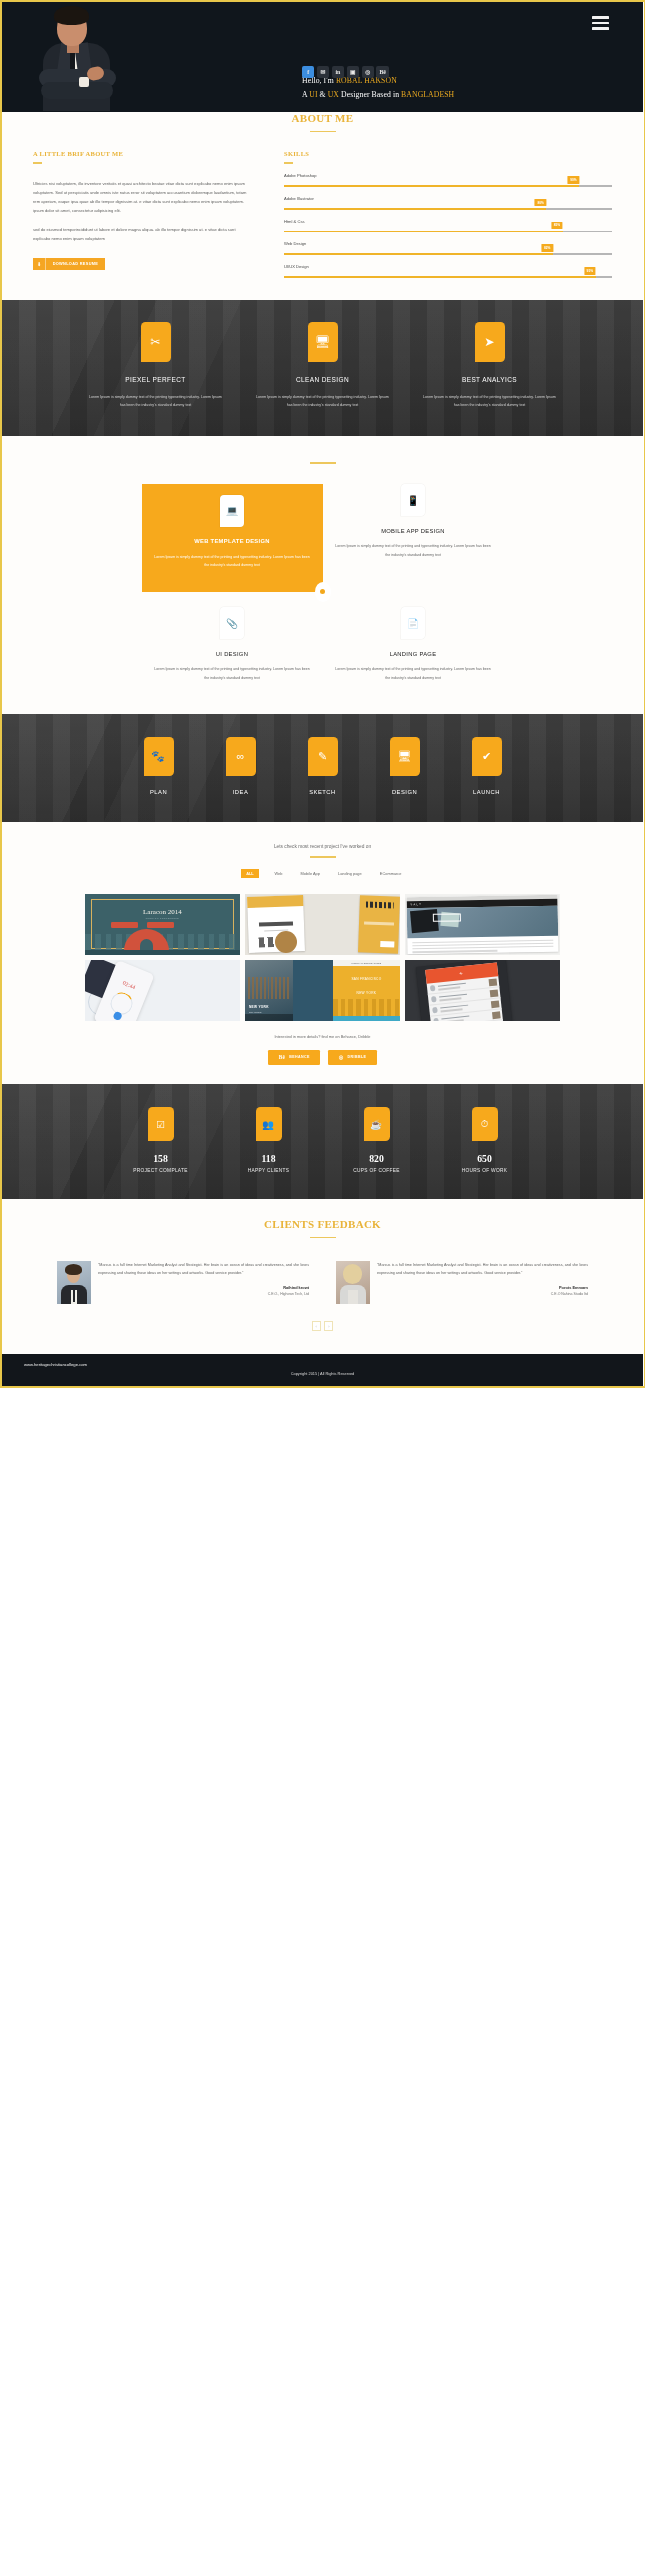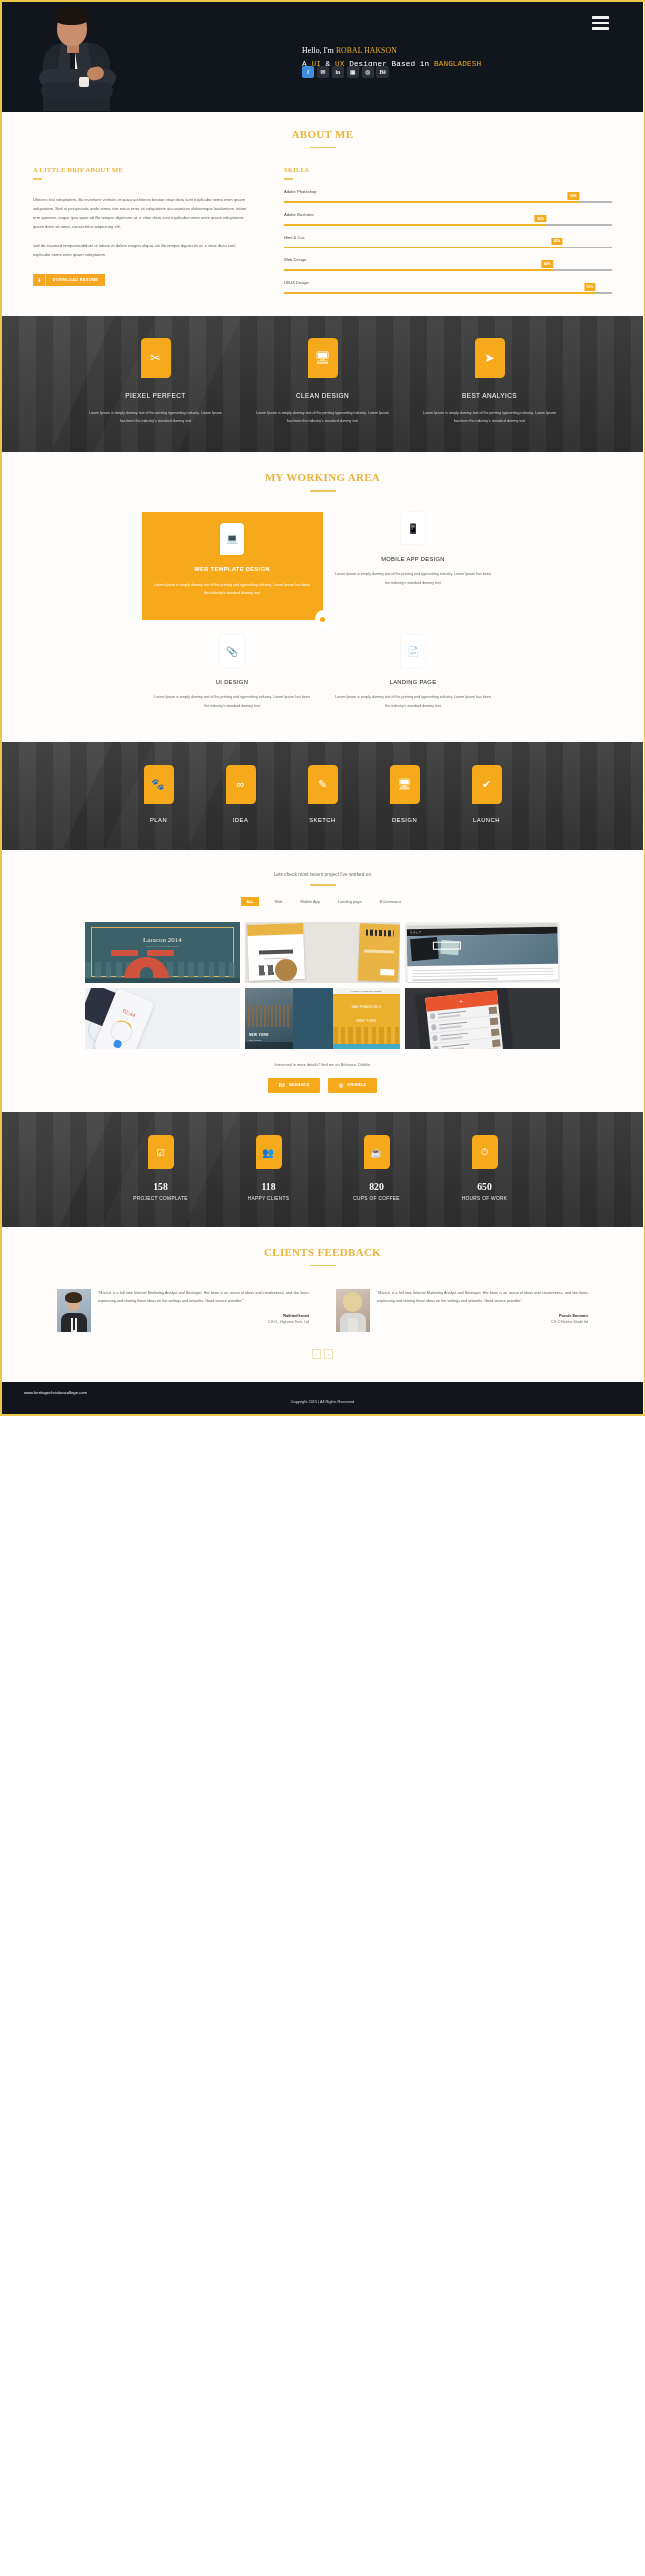--- a/index.html
+++ b/index.html
@@ -61,7 +61,7 @@
   .menu-btn span { display:block; height:2.6px; background:#f2f2f2; border-radius:0.6px; }
 
   .hero-text { position:absolute; left:300px; top:44px; }
-  .hero-line1 { font-family:"Liberation Serif", serif; font-size:7.7px; color:#ffffff; letter-spacing:0.1px; margin-bottom:5.2px;}
+  .hero-line1 { font-family:"Liberation Serif", serif; font-size:7.7px; color:#ffffff; letter-spacing:0.1px; margin-bottom:5.2px;margin-top:30px;}
   .hero-line2 { font-family:Liberation Mono, monospace; font-size:7.7px; color:#ffffff; letter-spacing:0.1px;}
   .amber { color:#e8a820; }
   .hero-social { position:absolute; left:300px; top:64px; display:flex; gap:2.6px; }

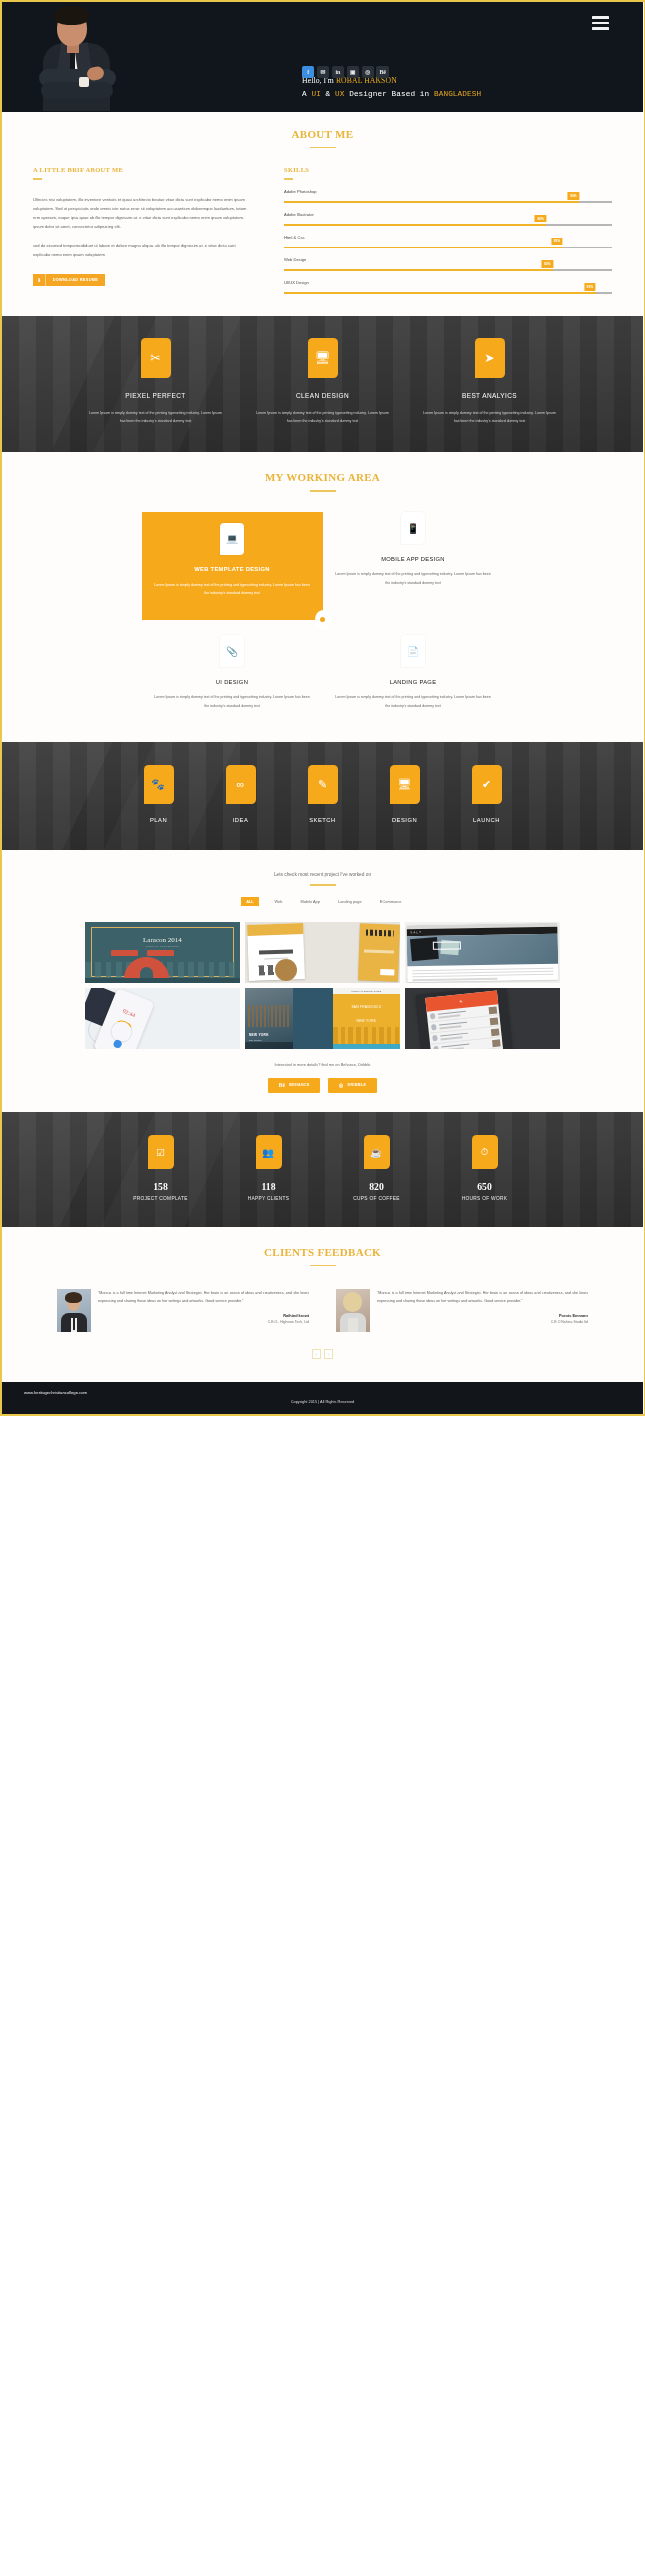--- a/index.html
+++ b/index.html
@@ -62,7 +62,7 @@
 
   .hero-text { position:absolute; left:300px; top:44px; }
   .hero-line1 { font-family:"Liberation Serif", serif; font-size:7.7px; color:#ffffff; letter-spacing:0.1px; margin-bottom:5.2px;margin-top:30px;}
-  .hero-line2 { font-family:Liberation Mono, monospace; font-size:7.7px; color:#ffffff; letter-spacing:0.1px;}
+  .hero-line2 { font-family:Liberation Serif, serif; font-size:7.7px; color:#ffffff; letter-spacing:0.1px;}
   .amber { color:#e8a820; }
   .hero-social { position:absolute; left:300px; top:64px; display:flex; gap:2.6px; }
   .soc {

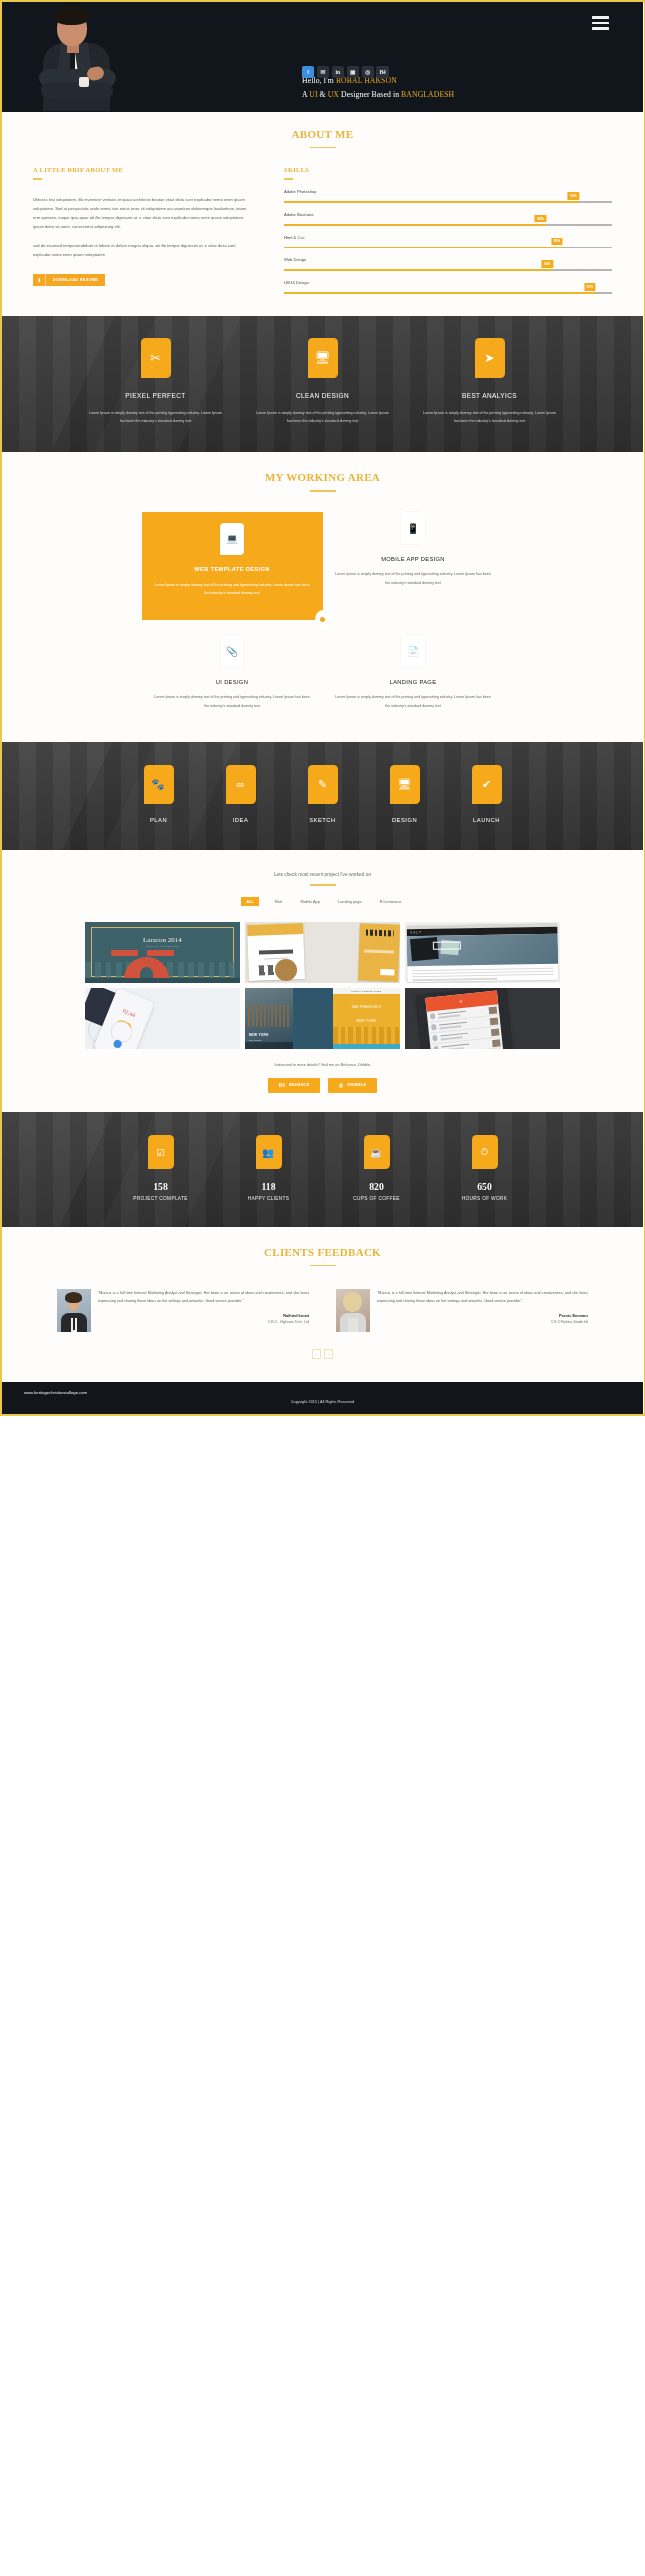--- a/index.html
+++ b/index.html
@@ -81,7 +81,7 @@
   .sec-underline { width:26px; height:1.3px; background:#edc75c; margin:7px auto 0; }
 
   
-  .about { background:#fefdfb; padding:16px 0 22px; }
+  .about { background:#fefdfb; padding:0 0 22px; }
   .about-cols { display:flex; margin-top:18px; padding:0 31px; gap:31px; }
   .about-left { width:220px; }
   .about-right { flex:1; }

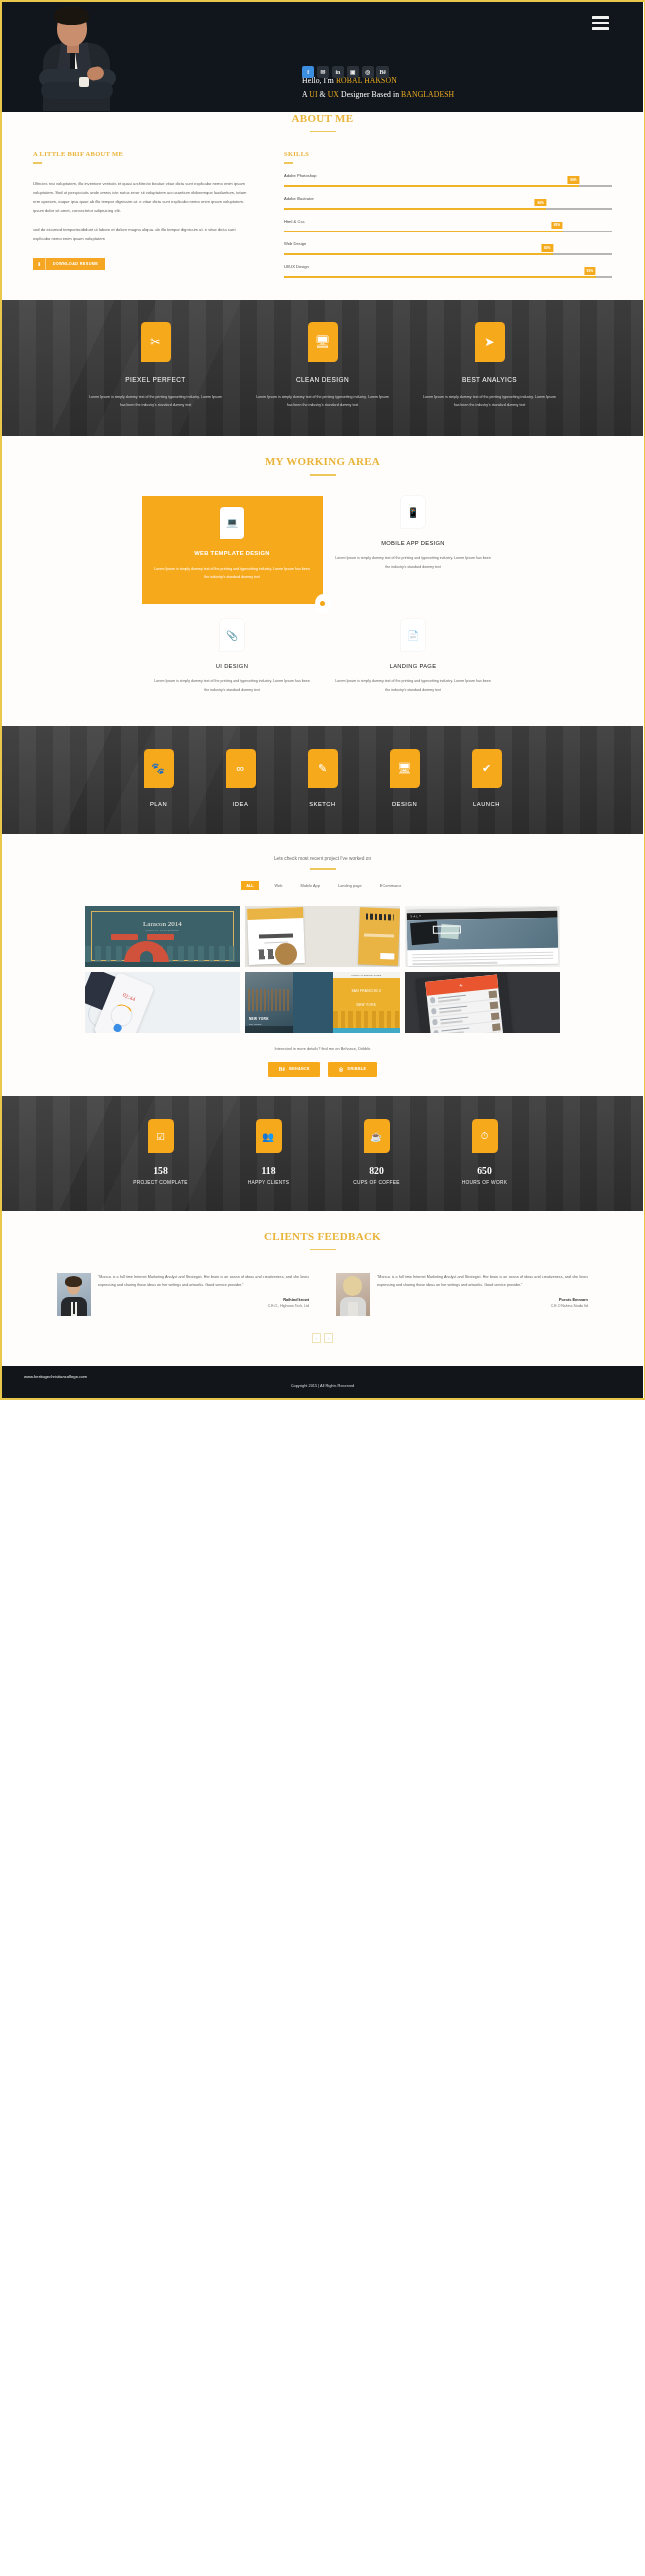--- a/index.html
+++ b/index.html
@@ -483,7 +483,6 @@
   </section>
 
   <section class="work">
-    <h2 class="sec-title">MY WORKING AREA</h2>
     <div class="sec-underline"></div>
 
     <div class="work-grid">

